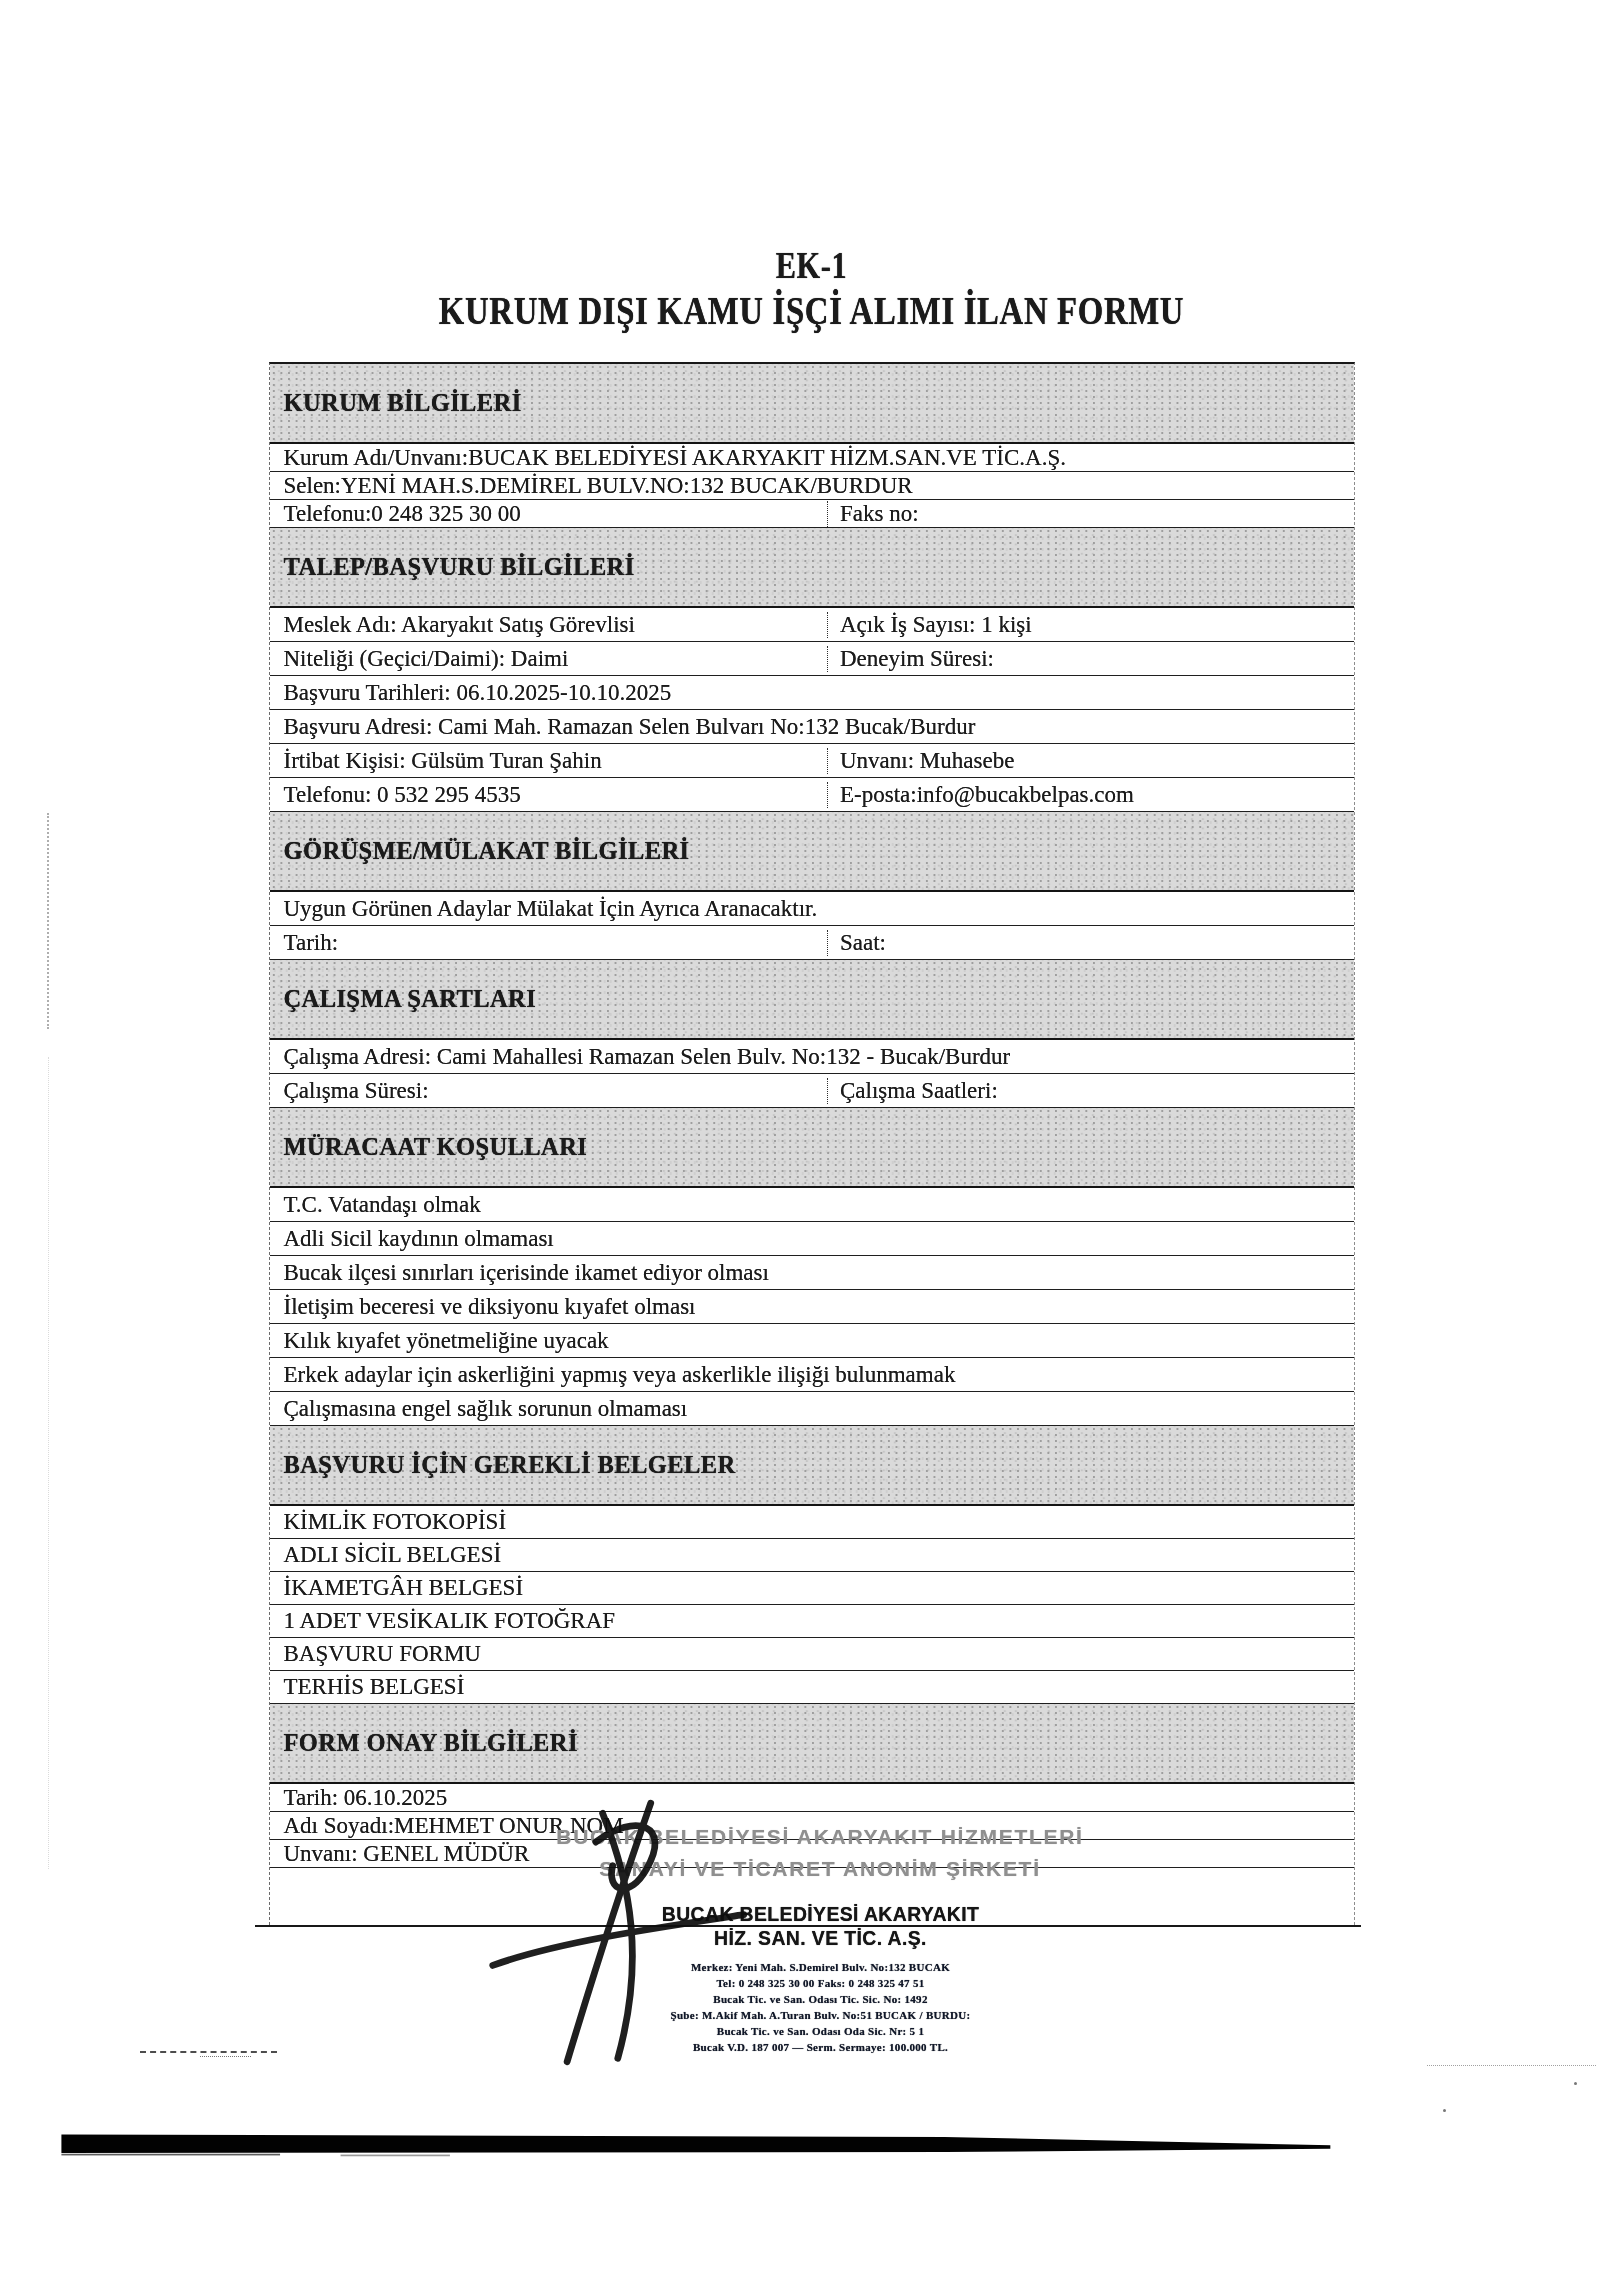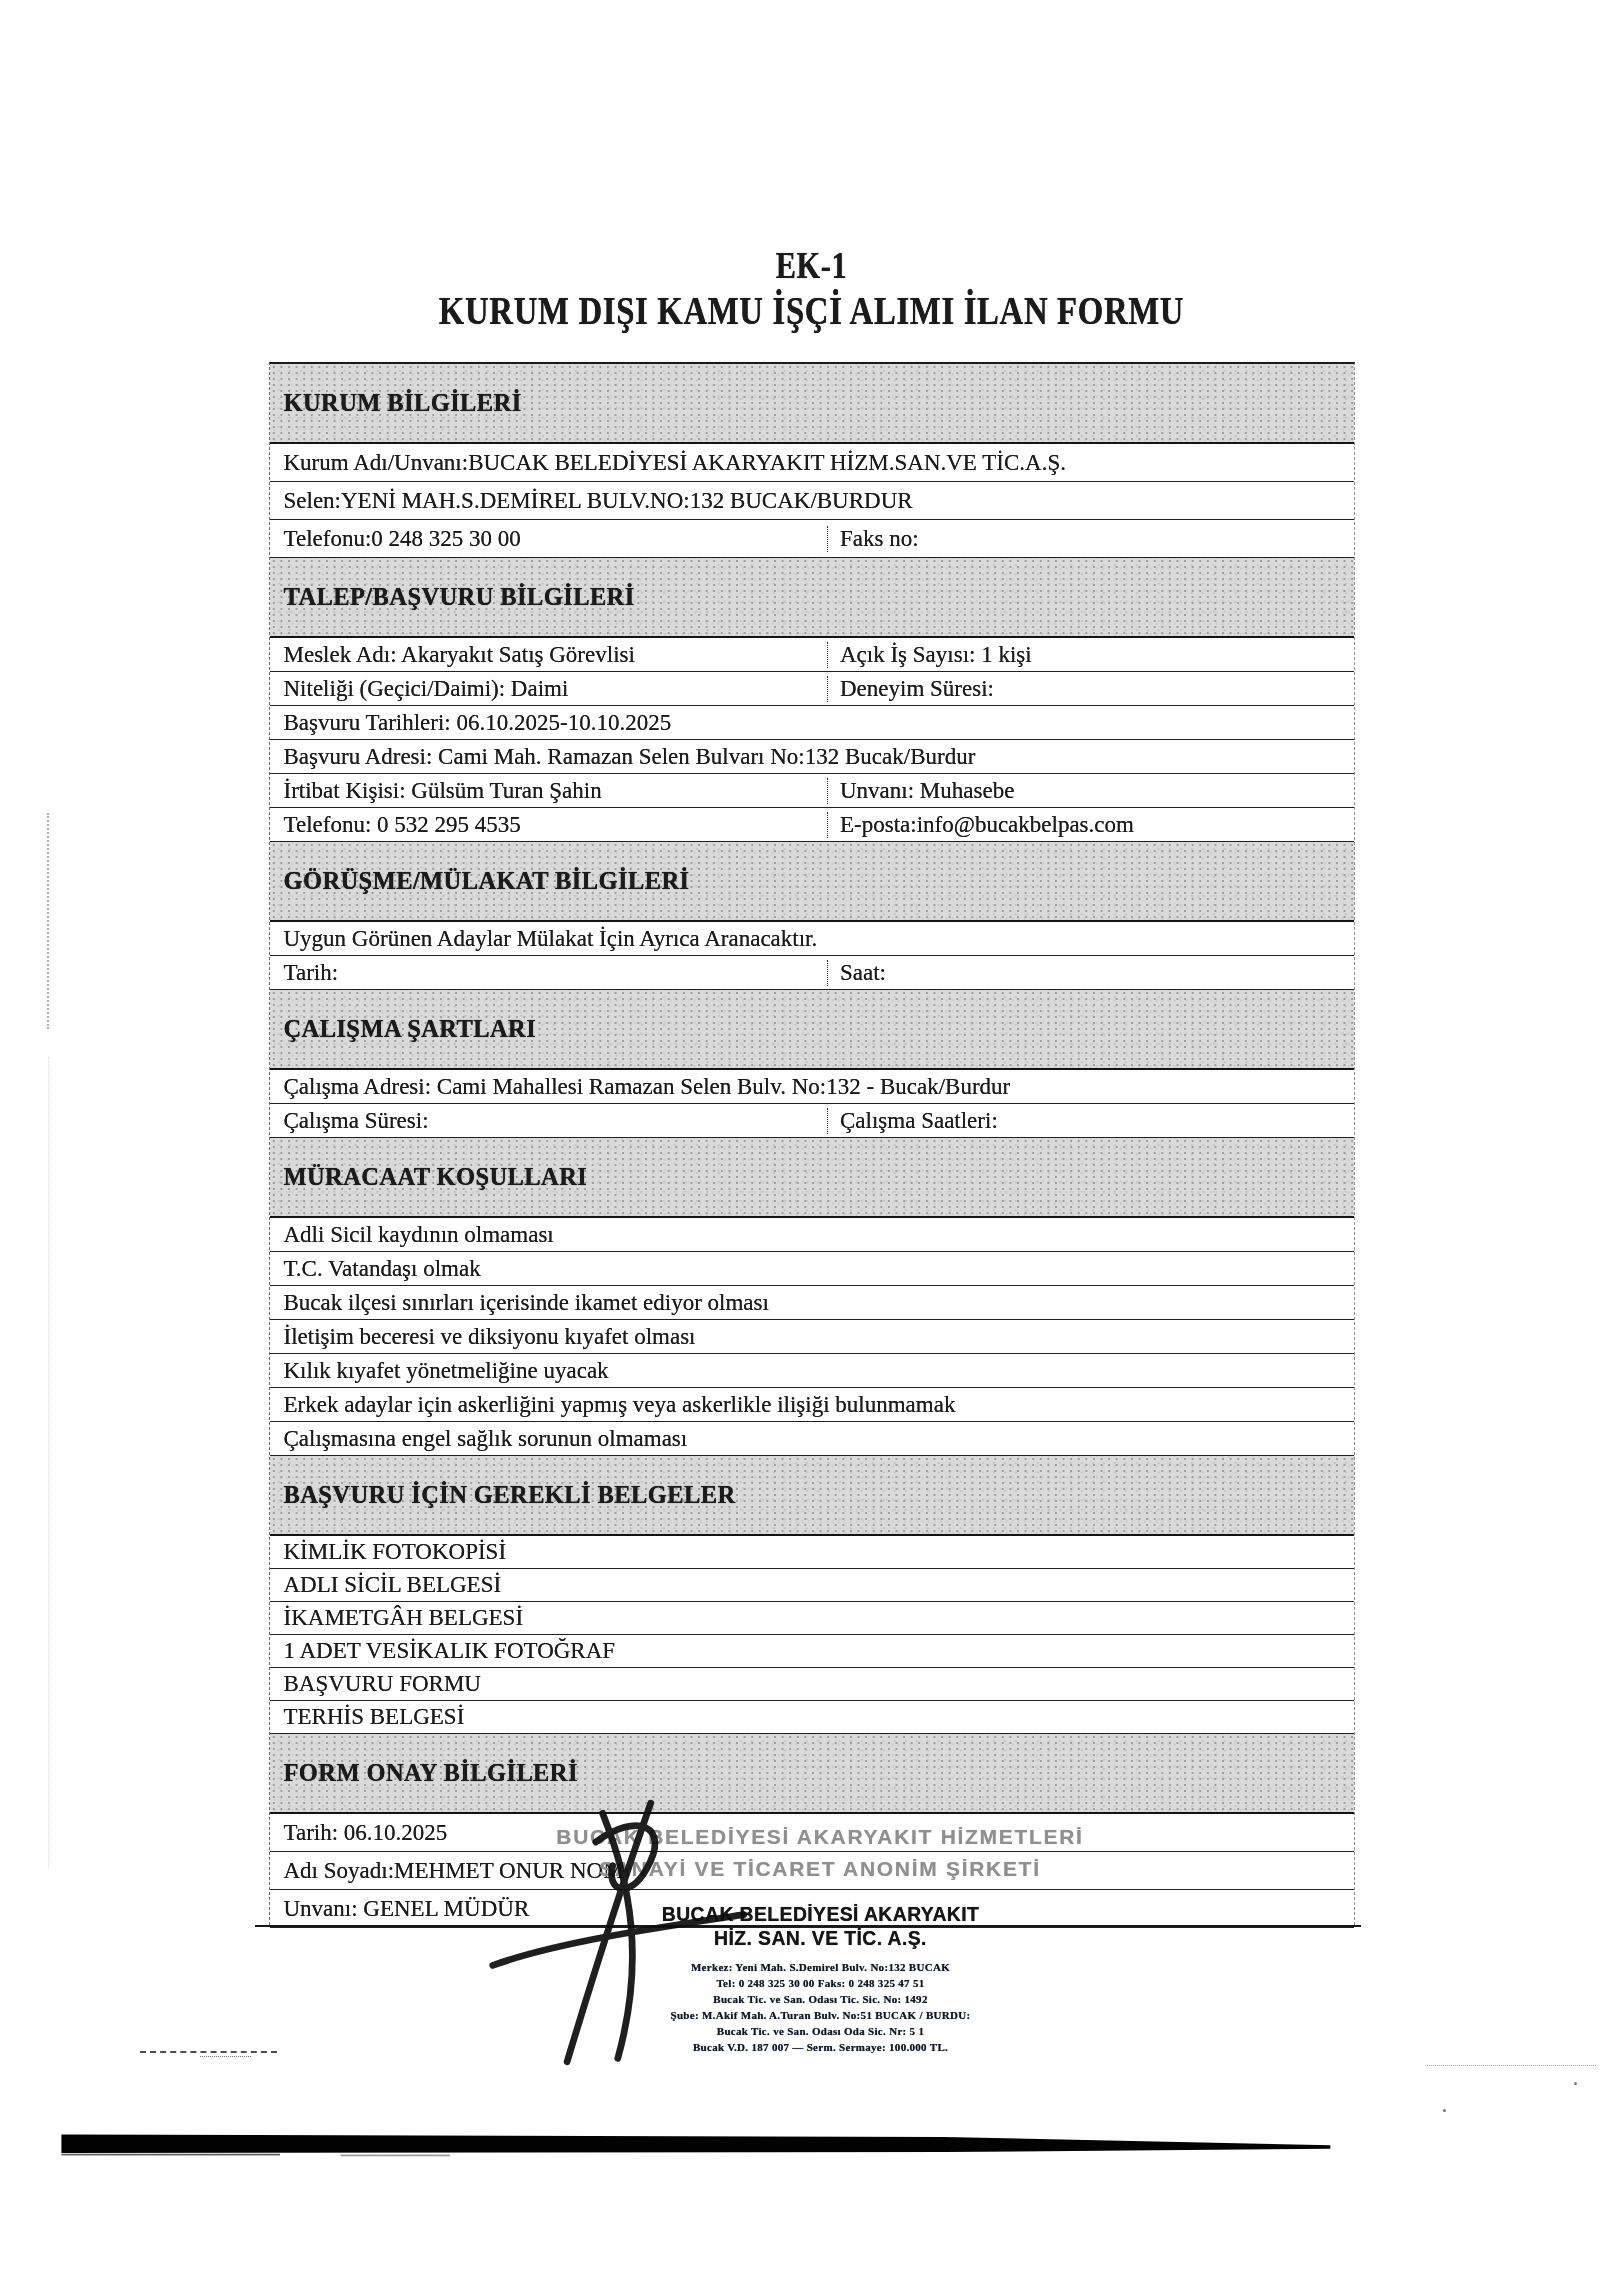--- a/index.html
+++ b/index.html
@@ -44,7 +44,7 @@
     height:34px;display:flex;align-items:center;
     border-bottom:1.7px solid #1f1f1f;box-sizing:border-box;
   }
-  .row.h45{height:38px;}
+  .row.h45{height:28px;}
   .row.h39{height:33px;}
   .cell{
     flex:1 1 auto;padding-left:13.5px;font-size:23px;

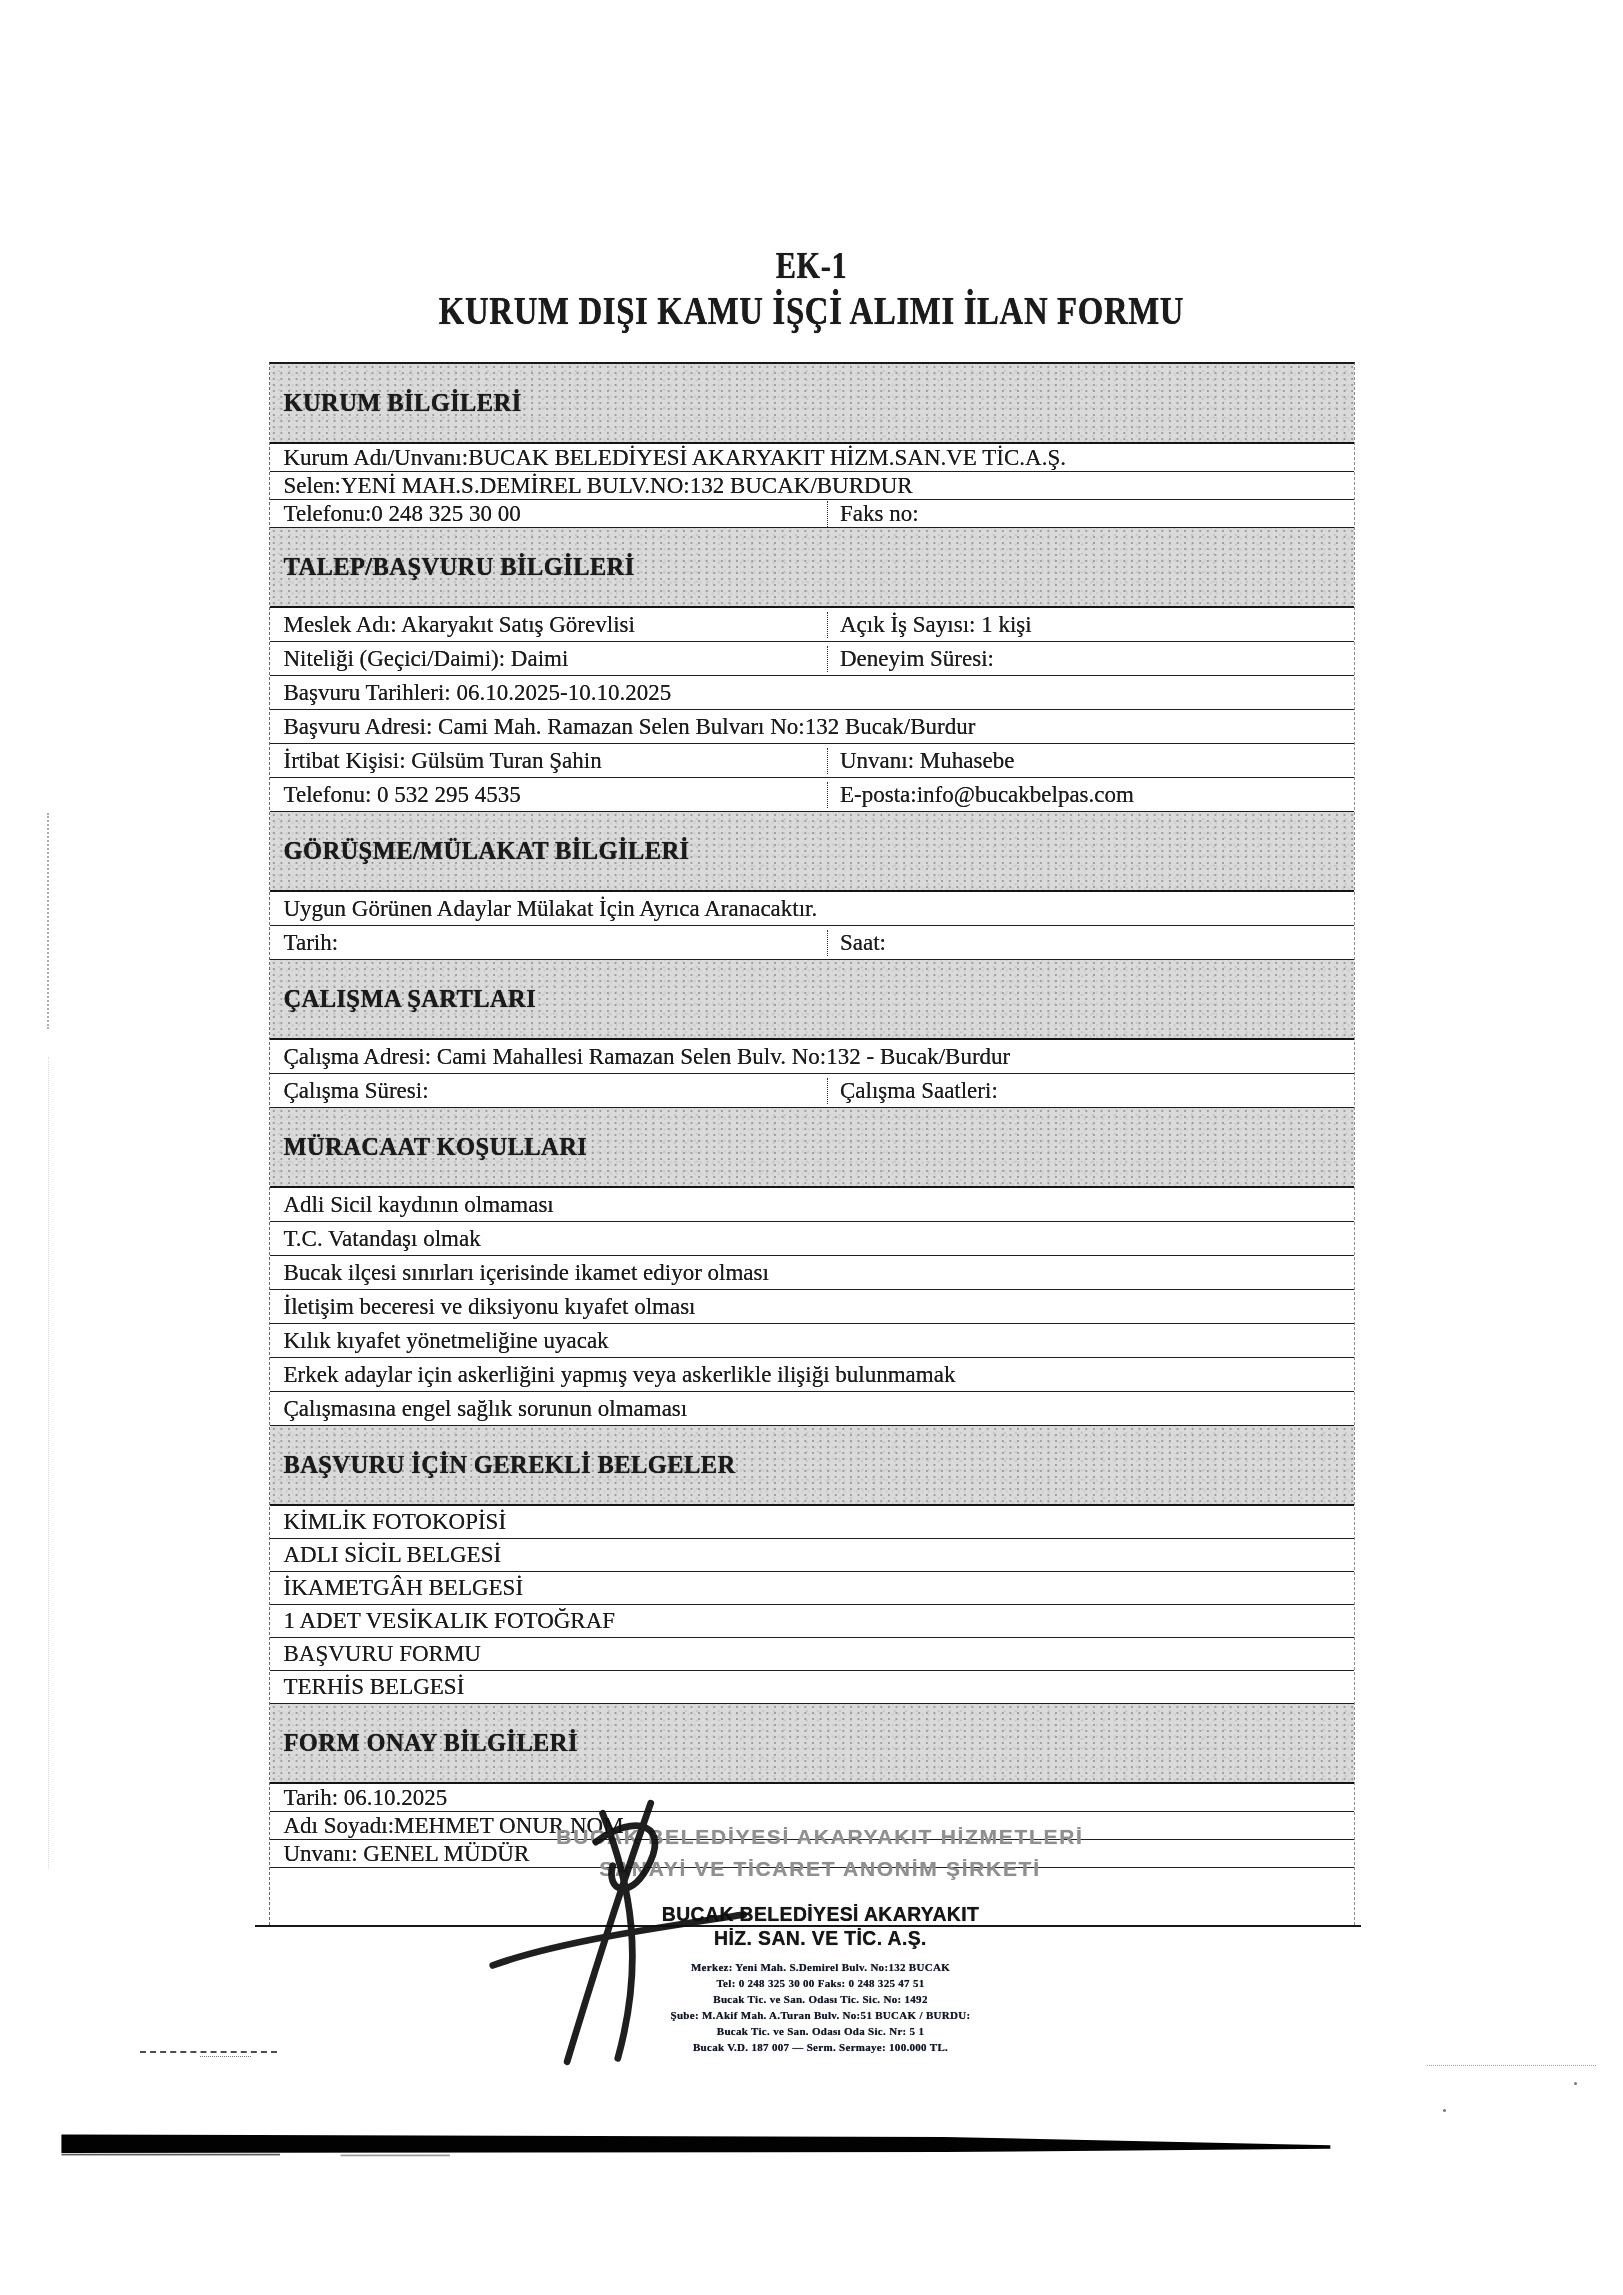--- a/index.html
+++ b/index.html
@@ -184,10 +184,10 @@
       <span>MÜRACAAT KOŞULLARI</span>
     </div>
     <div class="row">
+      <div class="cell">T.C. Vatandaşı olmak</div>
+    </div>
+    <div class="row">
       <div class="cell">Adli Sicil kaydının olmaması</div>
-    </div>
-    <div class="row">
-      <div class="cell">T.C. Vatandaşı olmak</div>
     </div>
     <div class="row">
       <div class="cell">Bucak ilçesi sınırları içerisinde ikamet ediyor olması</div>

